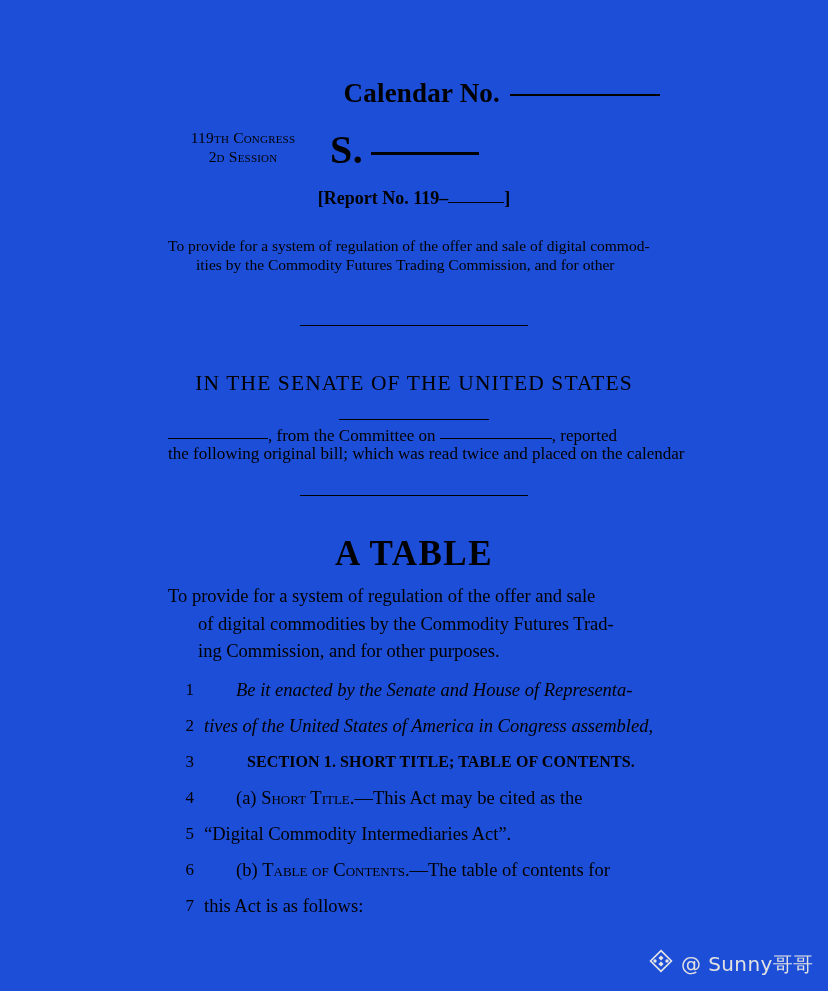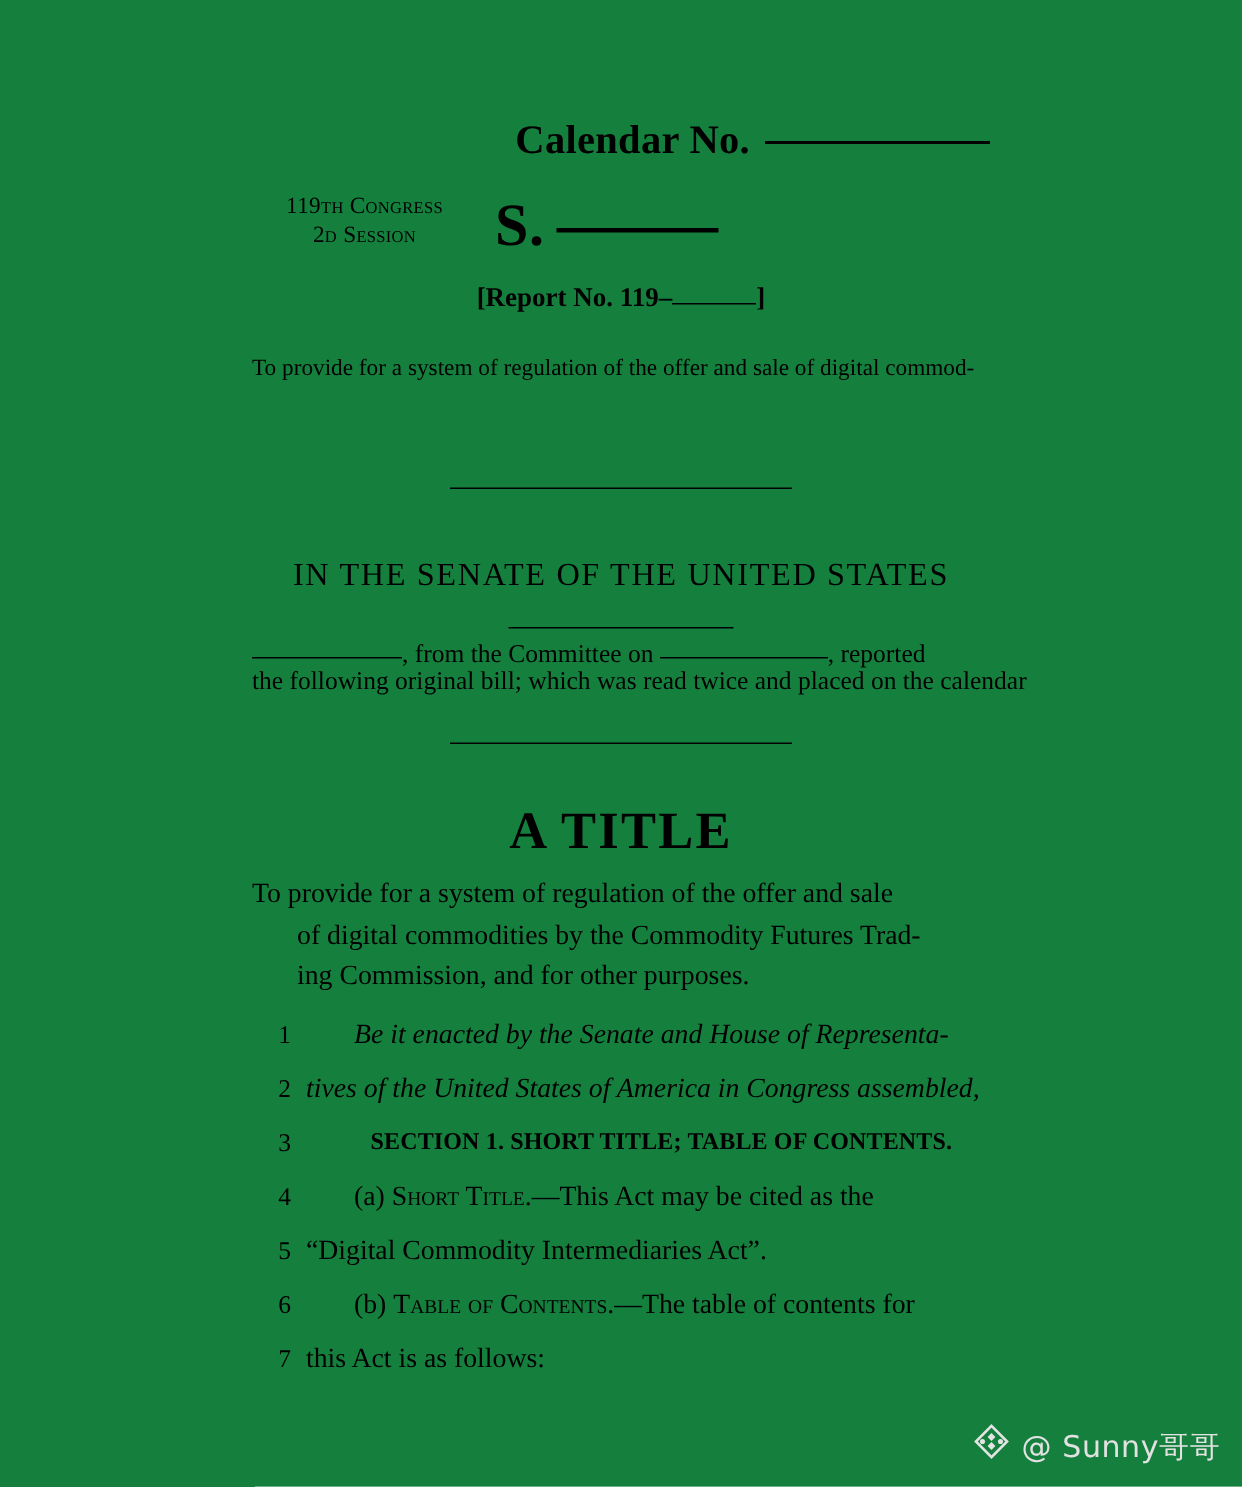--- a/index.html
+++ b/index.html
@@ -22,7 +22,7 @@
     left: 0; top: 0;
     width: 828px;
     height: 991px;
-    background: #15803d;
+    background: #1d4ed8;
   }
 
   

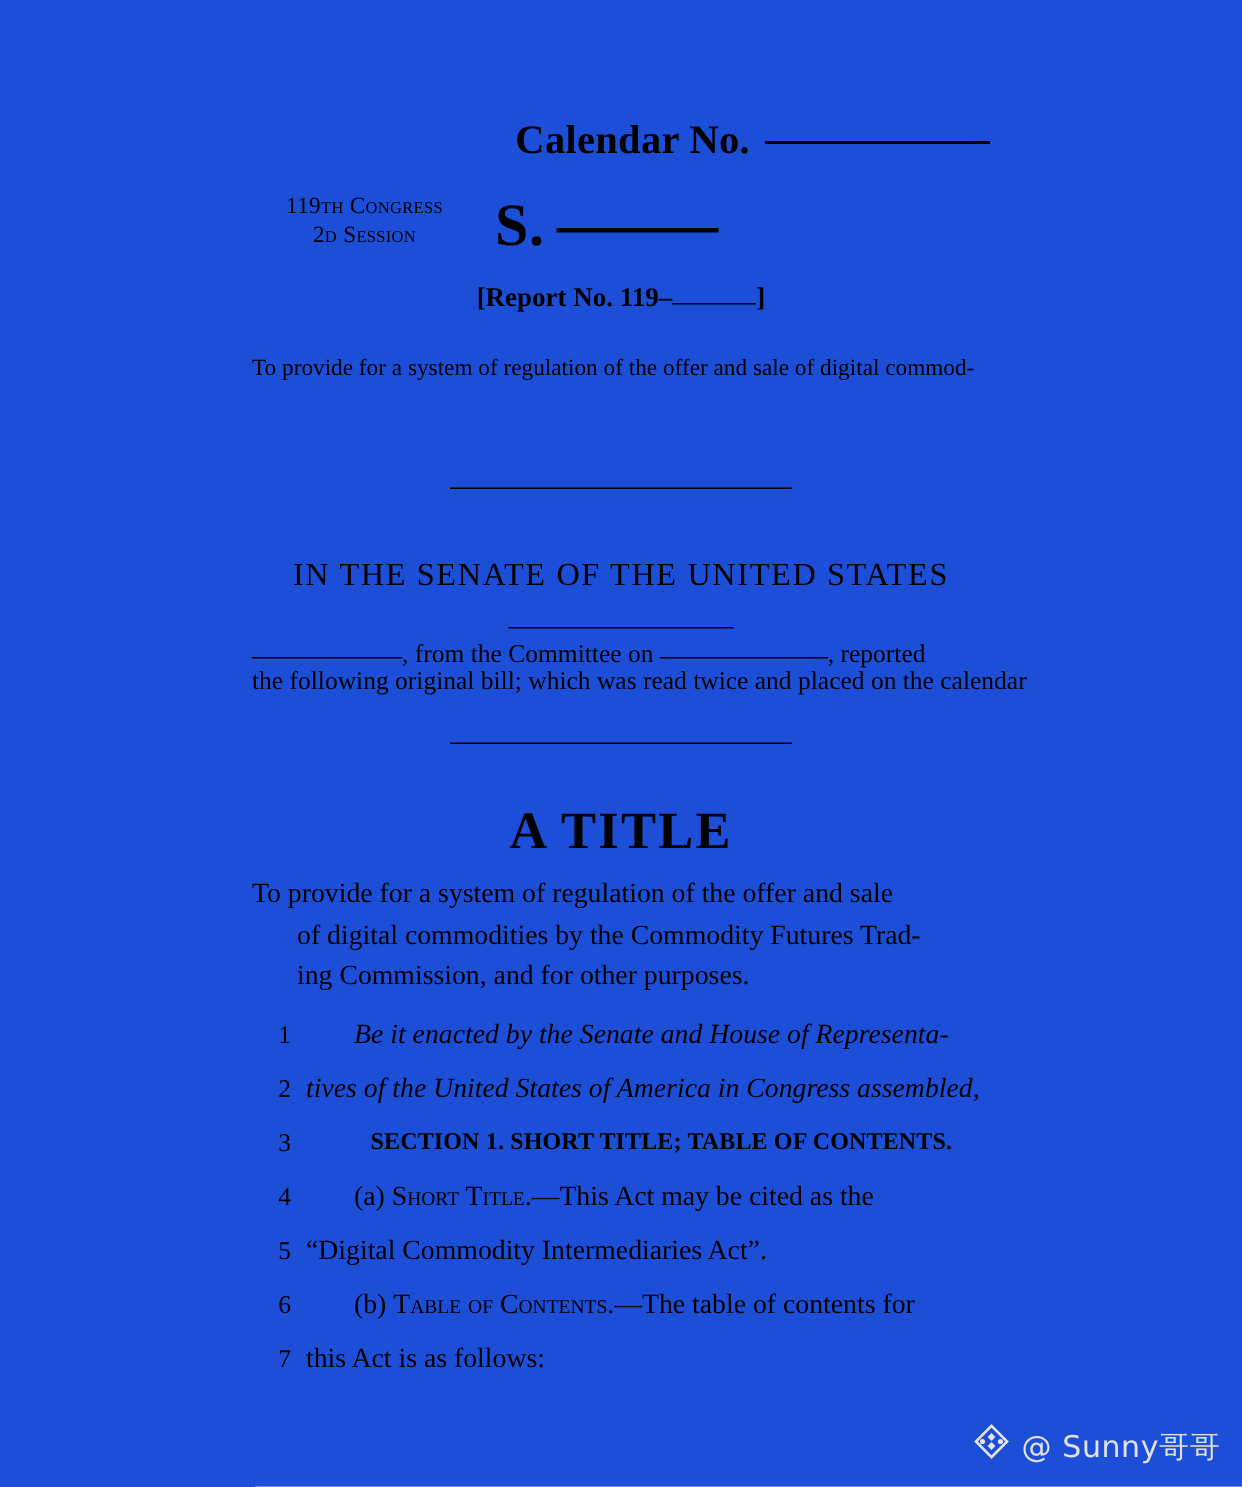--- a/index.html
+++ b/index.html
@@ -284,6 +284,7 @@
 
   <div class="purpose">
     <span>To provide for a system of regulation of the offer and sale of digital commod-</span>
+    <span class="ind">ities by the Commodity Futures Trading Commission, and for other</span>
   </div>
 
   <div class="rule rule-1"></div>

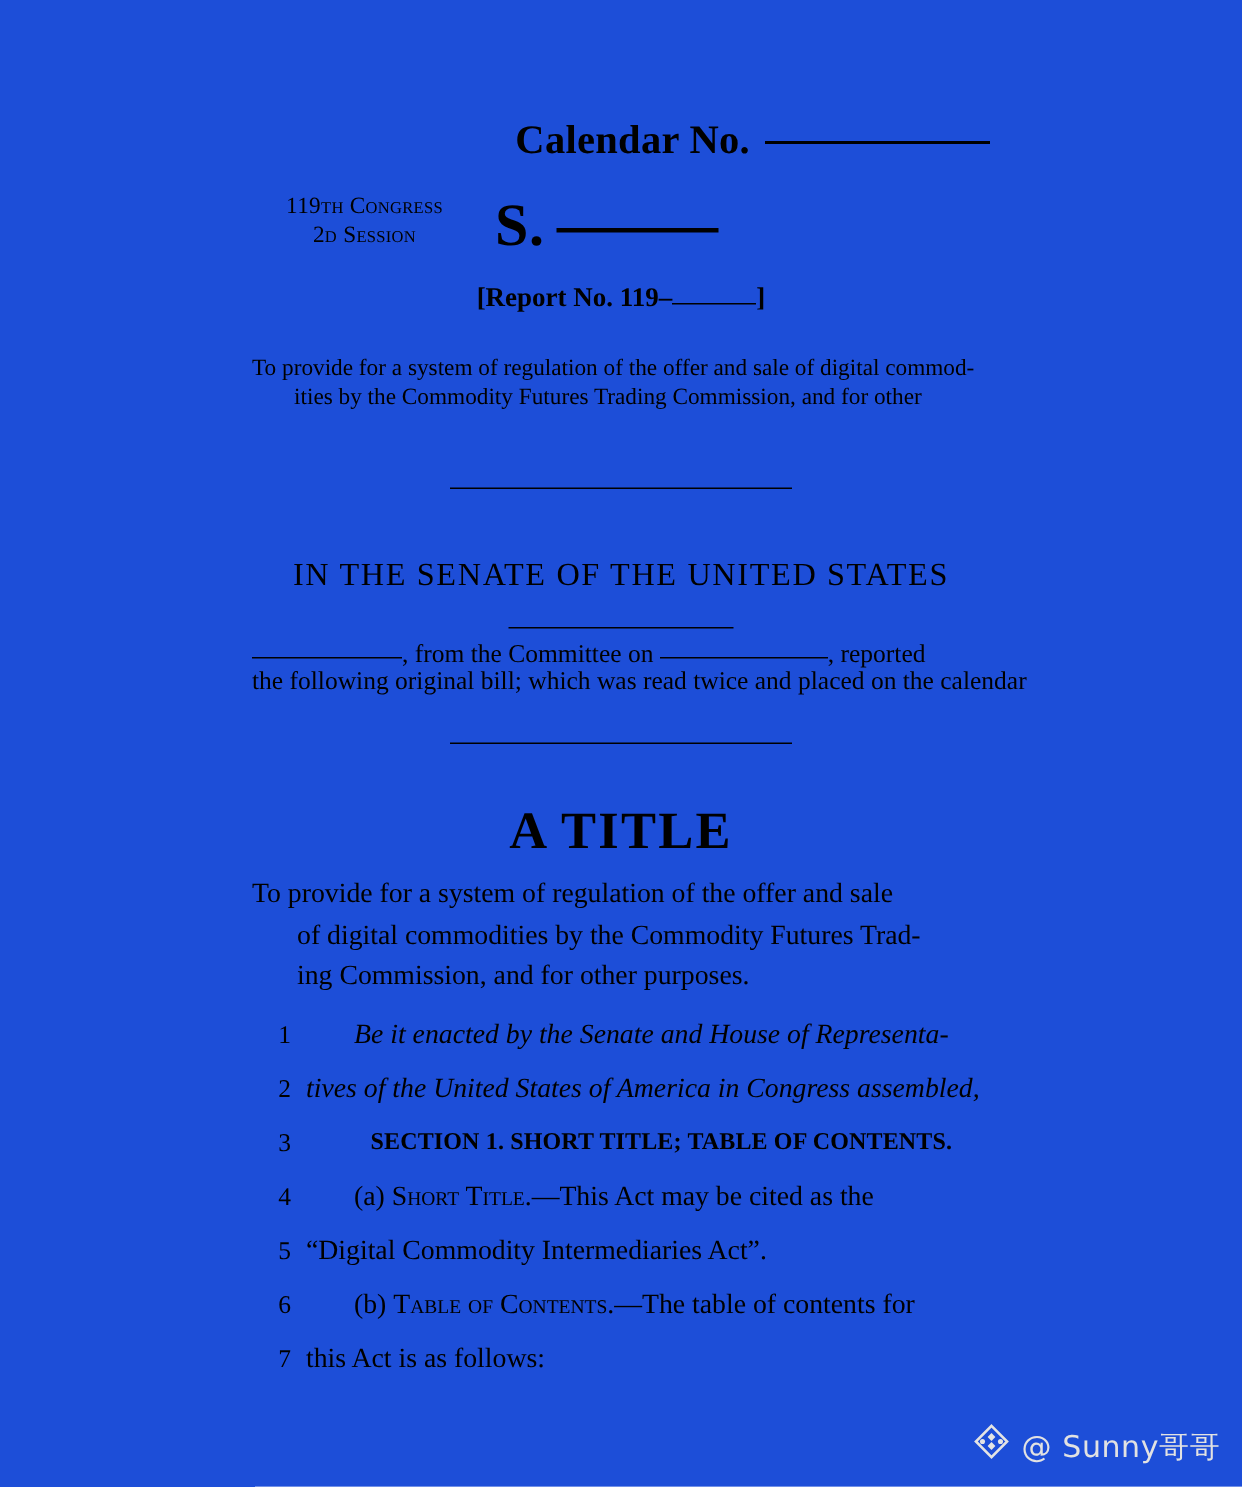--- a/index.html
+++ b/index.html
@@ -302,7 +302,7 @@
 
   <div class="rule rule-2"></div>
 
-  <div class="a-bill">A TITLE</div>
+  <div class="a-bill">A TABLE</div>
 
   <div class="bill-purpose">
     <span>To provide for a system of regulation of the offer and sale</span>

